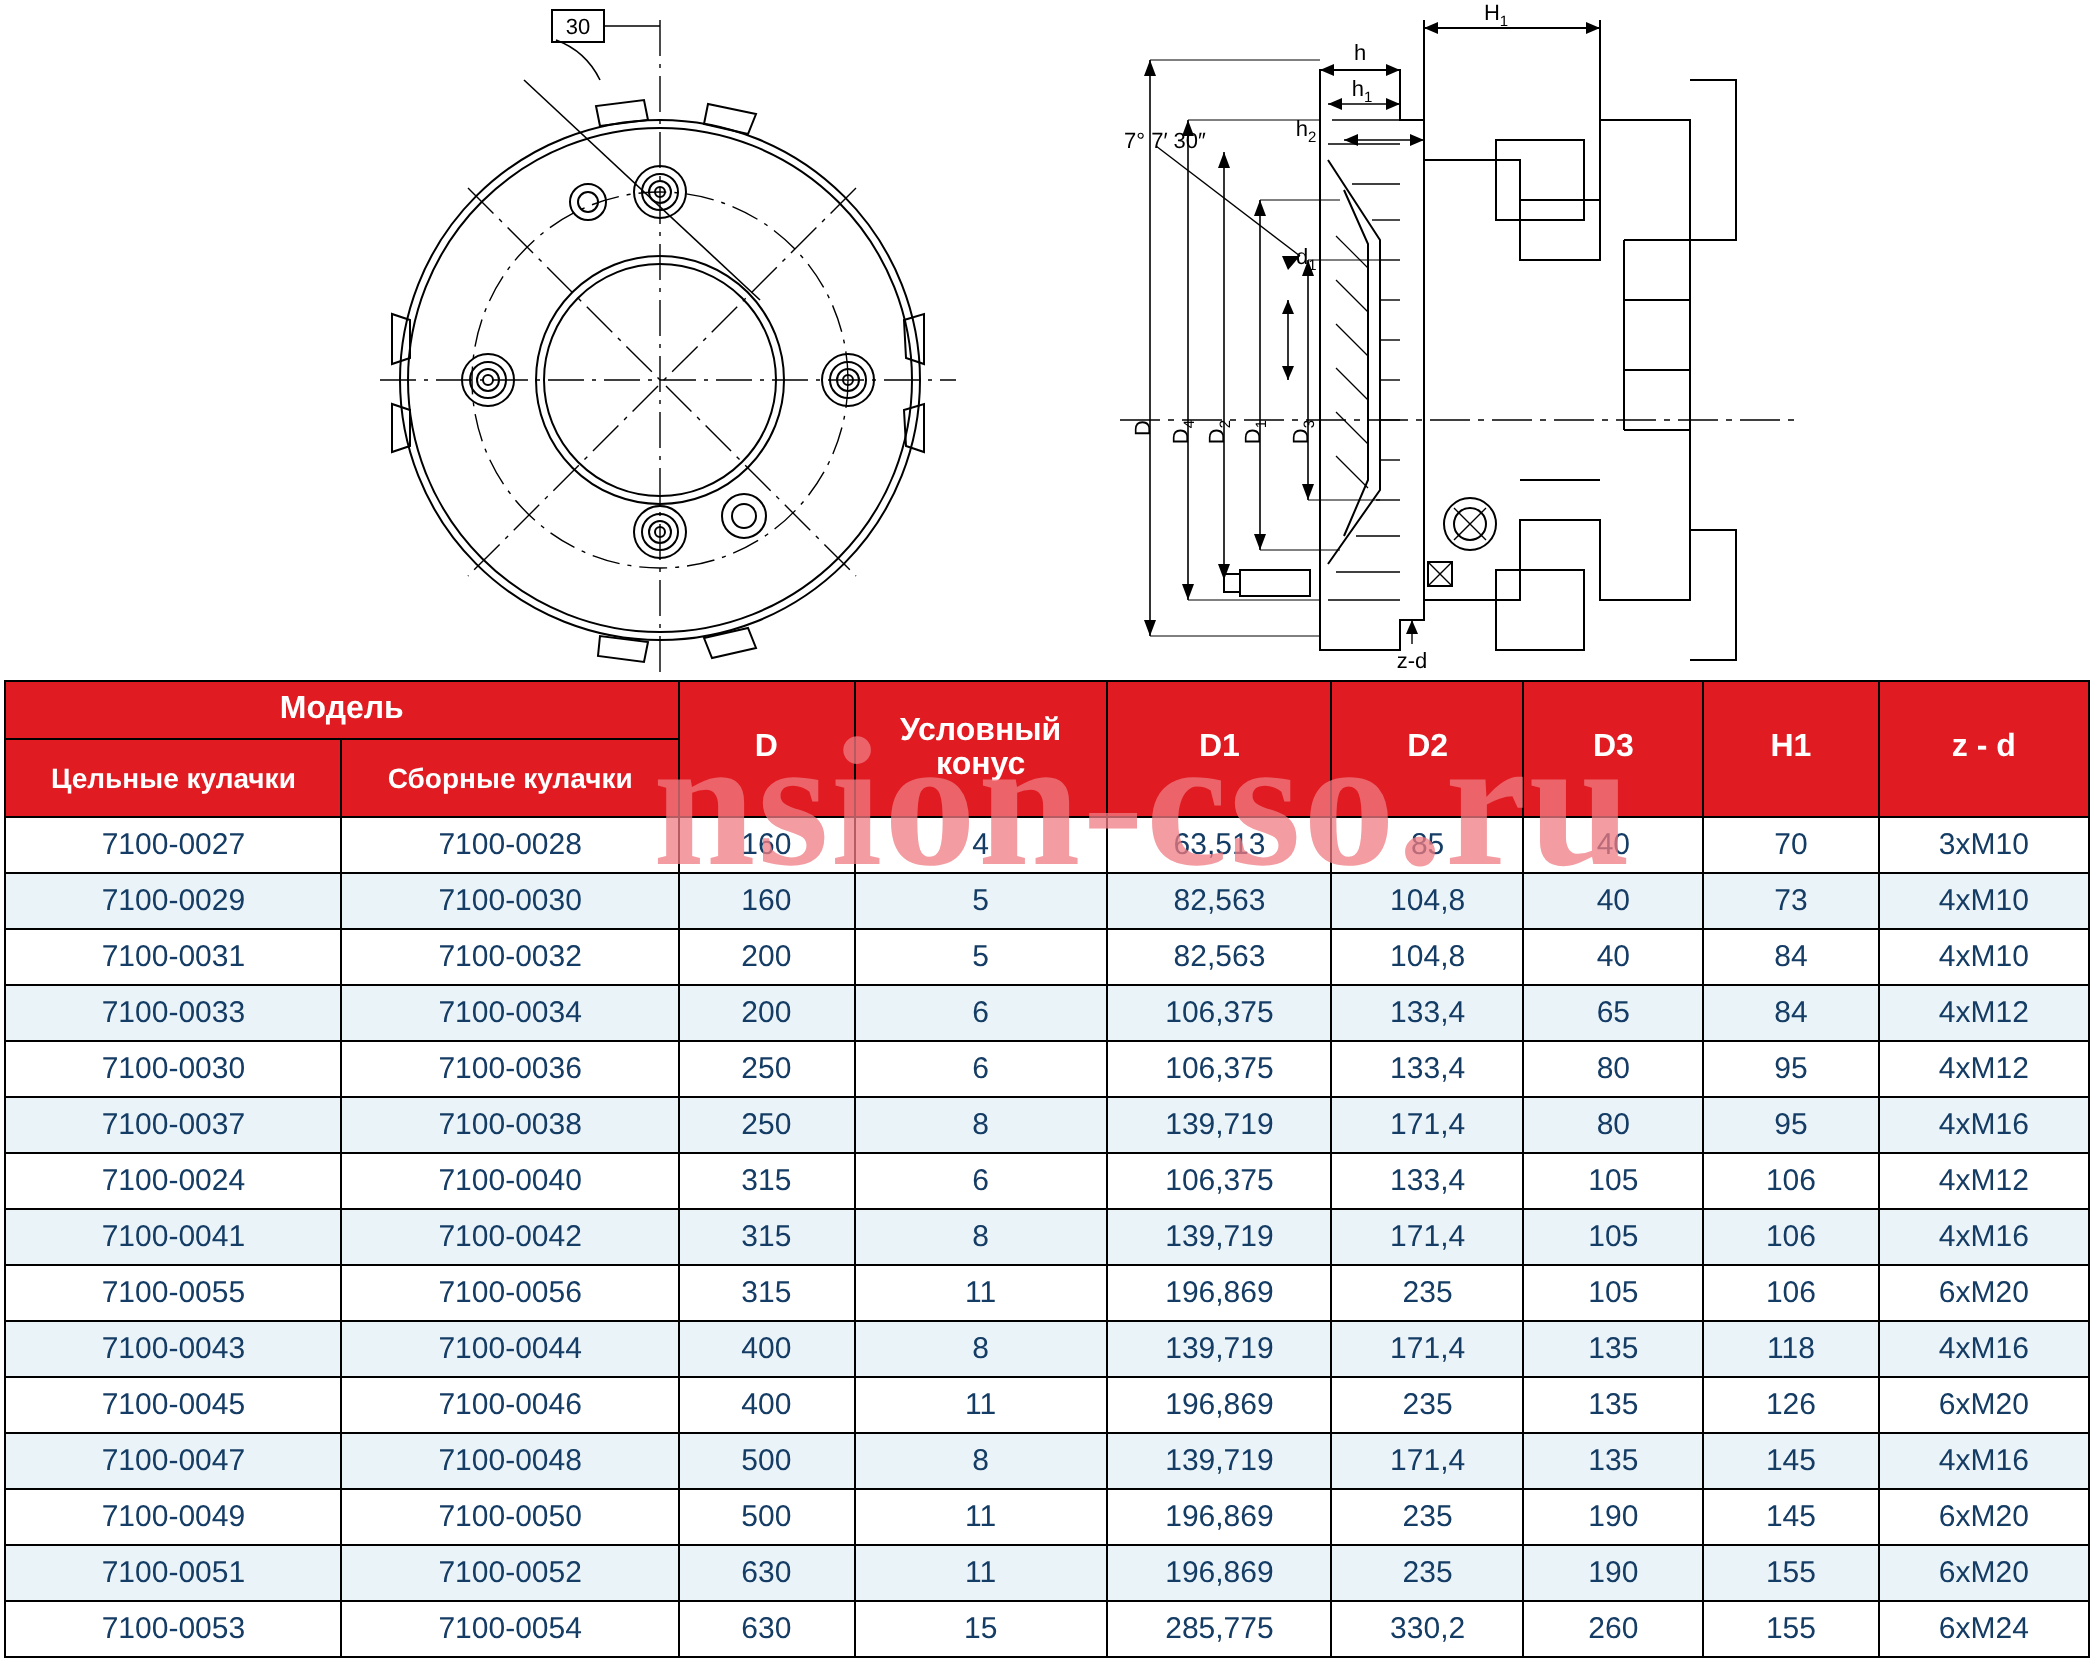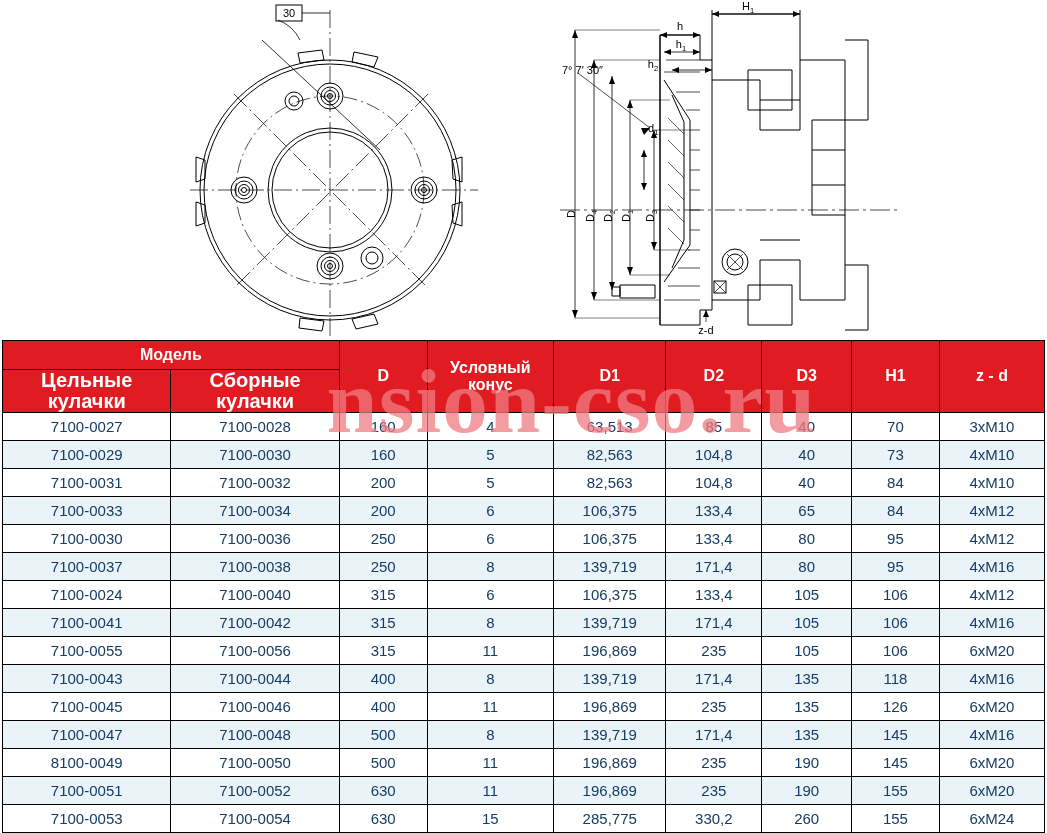--- a/index.html
+++ b/index.html
@@ -60,7 +60,7 @@
     height: 28px;
   }
   table.spec thead th.sub {
-    font-size: 20px;
+    font-size: 14px;
     height: 38px;
     text-align: center;
   }

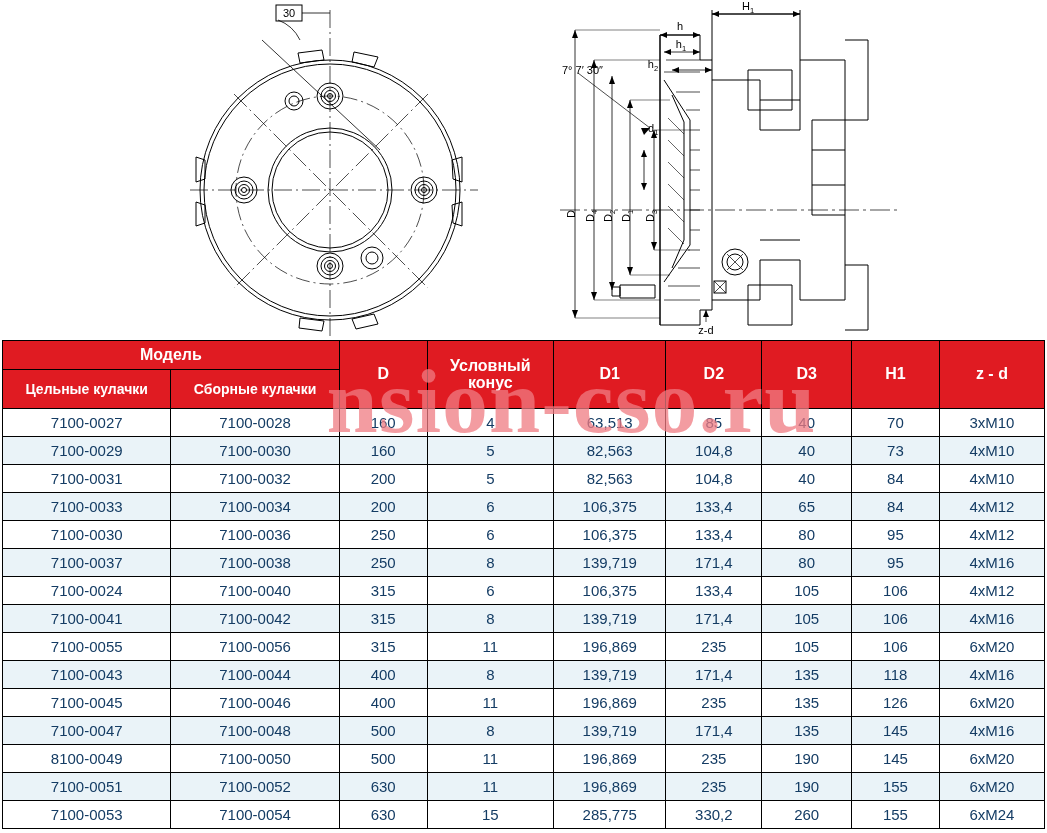--- a/index.html
+++ b/index.html
@@ -478,7 +478,7 @@
             <td>4хМ16</td>
           </tr>
           <tr>
-            <td>8100-0049</td>
+            <td>7100-0049</td>
             <td>7100-0050</td>
             <td>500</td>
             <td>11</td>

